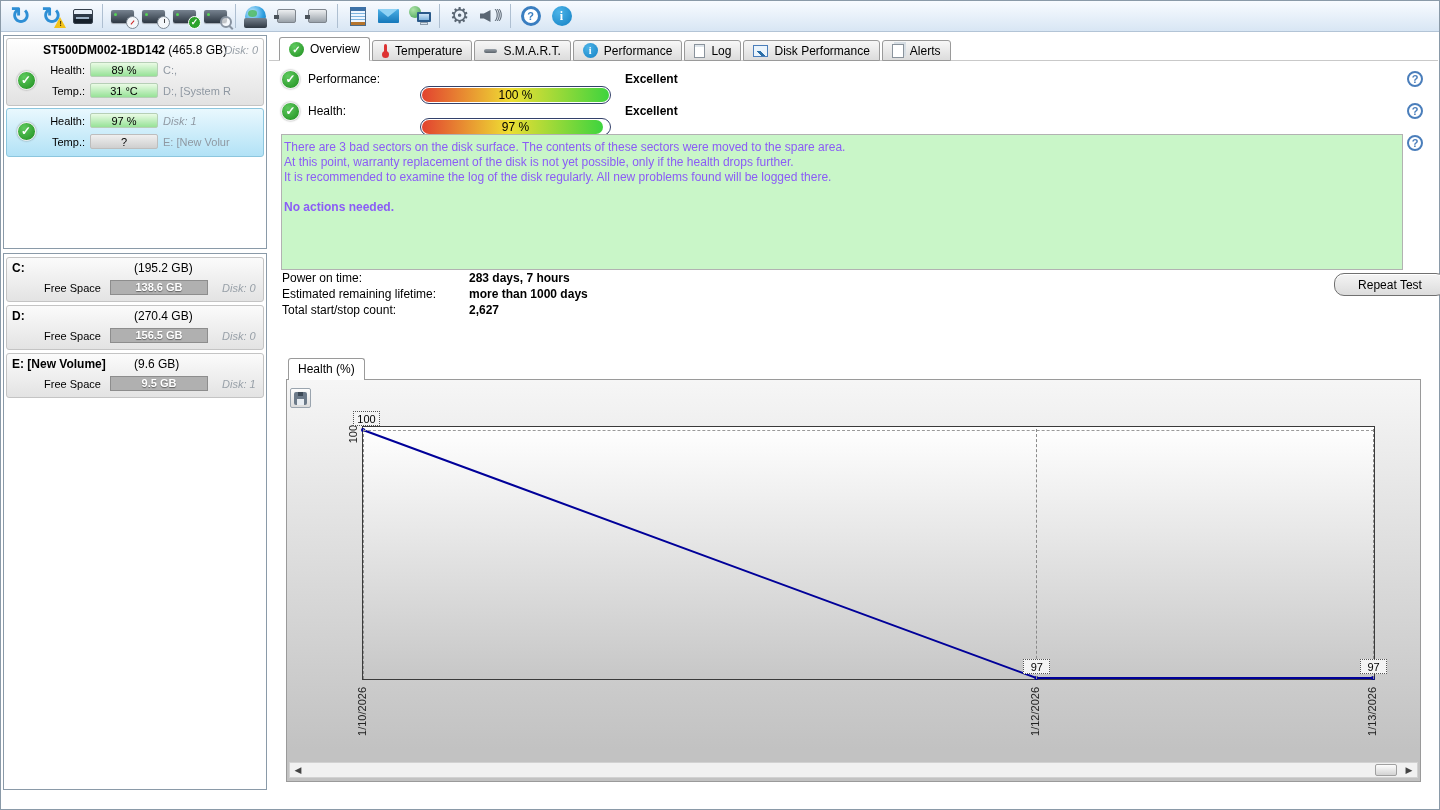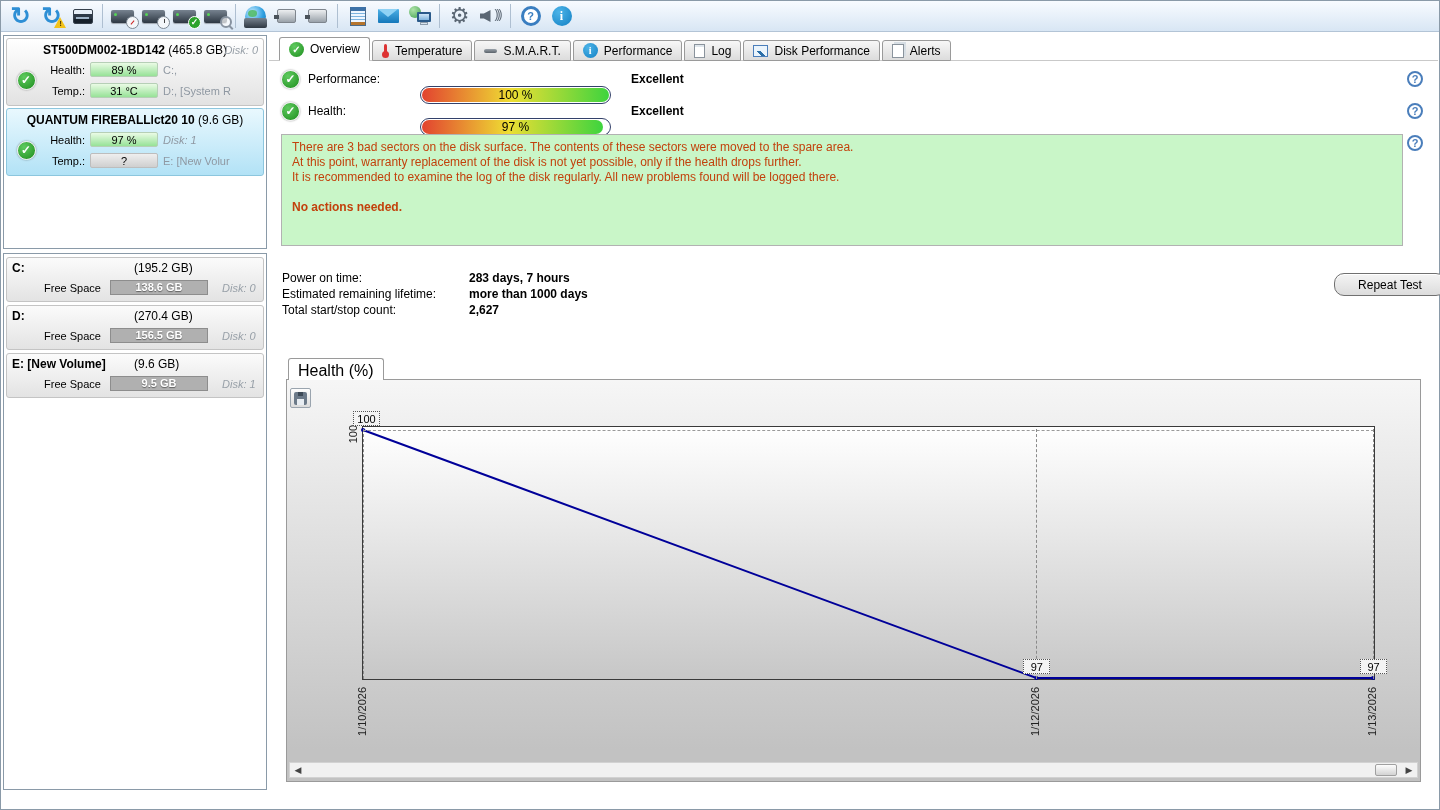--- a/index.html
+++ b/index.html
@@ -114,7 +114,7 @@
   .meter { position:relative; width:191px; height:18px; border:1px solid #33416a; border-radius:9px; background:#fff; padding:1px;margin-top:32px; }
   .meter-fill { height:100%; border-radius:7px; background:linear-gradient(90deg,#e24330 0%, #eede33 48%, #3ed43e 100%); }
   .meter-text { position:absolute; inset:0; text-align:center; font-size:12px; line-height:17px; }
-  .statexc { font-weight:bold; font-size:12px; margin-left:20px; }
+  .statexc { font-weight:bold; font-size:12px; margin-left:14px; }
   .help-ring { position:absolute; right:15px; width:16px; height:16px; border-radius:50%; border:2px solid #4a7ebb;
     color:#4a7ebb; font-size:11px; font-weight:bold; text-align:center; line-height:13px; background:#fff; }
 

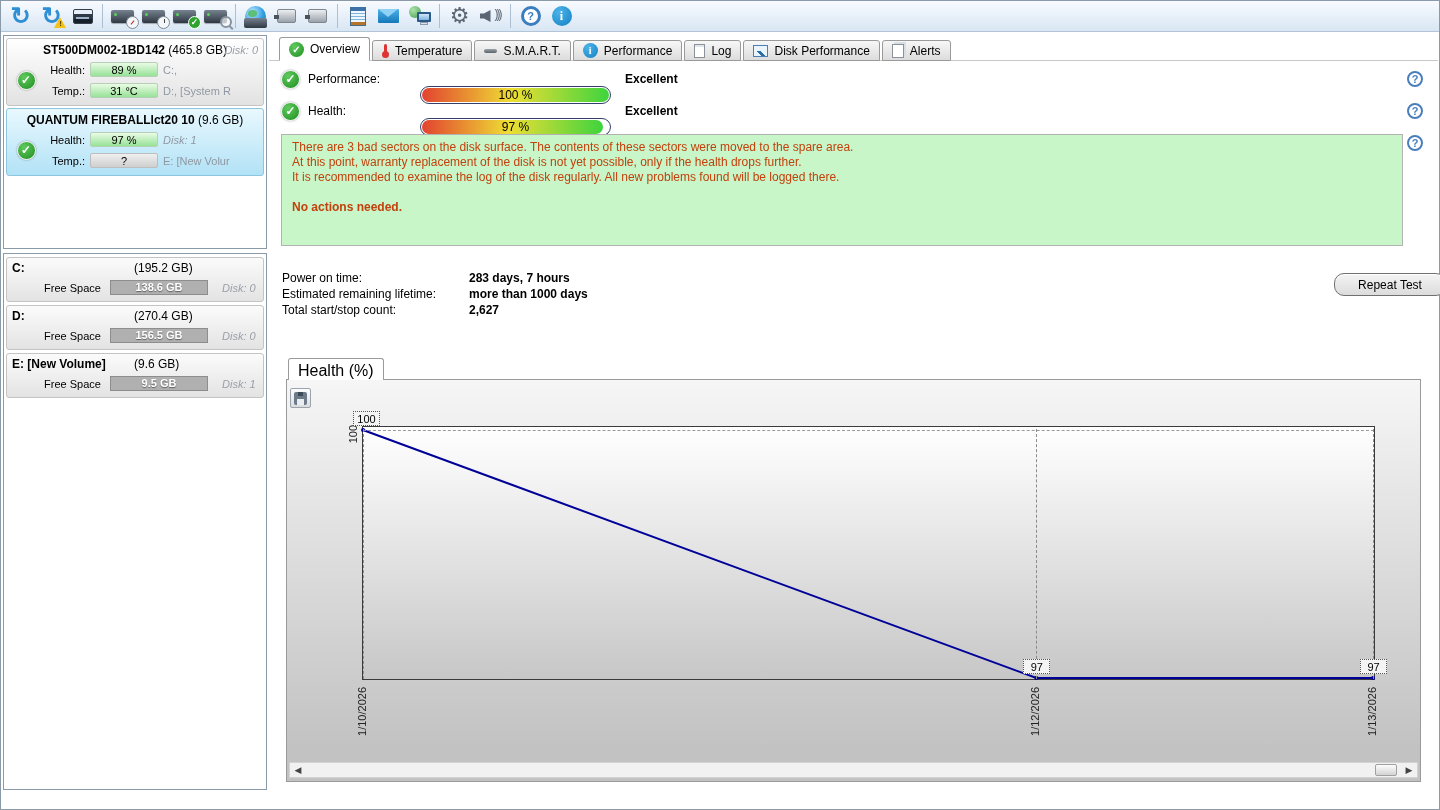--- a/index.html
+++ b/index.html
@@ -269,10 +269,6 @@
       </div>
     </div>
     <div class="dcard sel">
-      <div class="dtitle">
-        <span class="dname">QUANTUM FIREBALLlct20 10</span>
-        <span>(9.6 GB)</span>
-      </div>
       <div class="dbody">
         <div class="dicon-col">
             <span class="status-ok">✓</span>

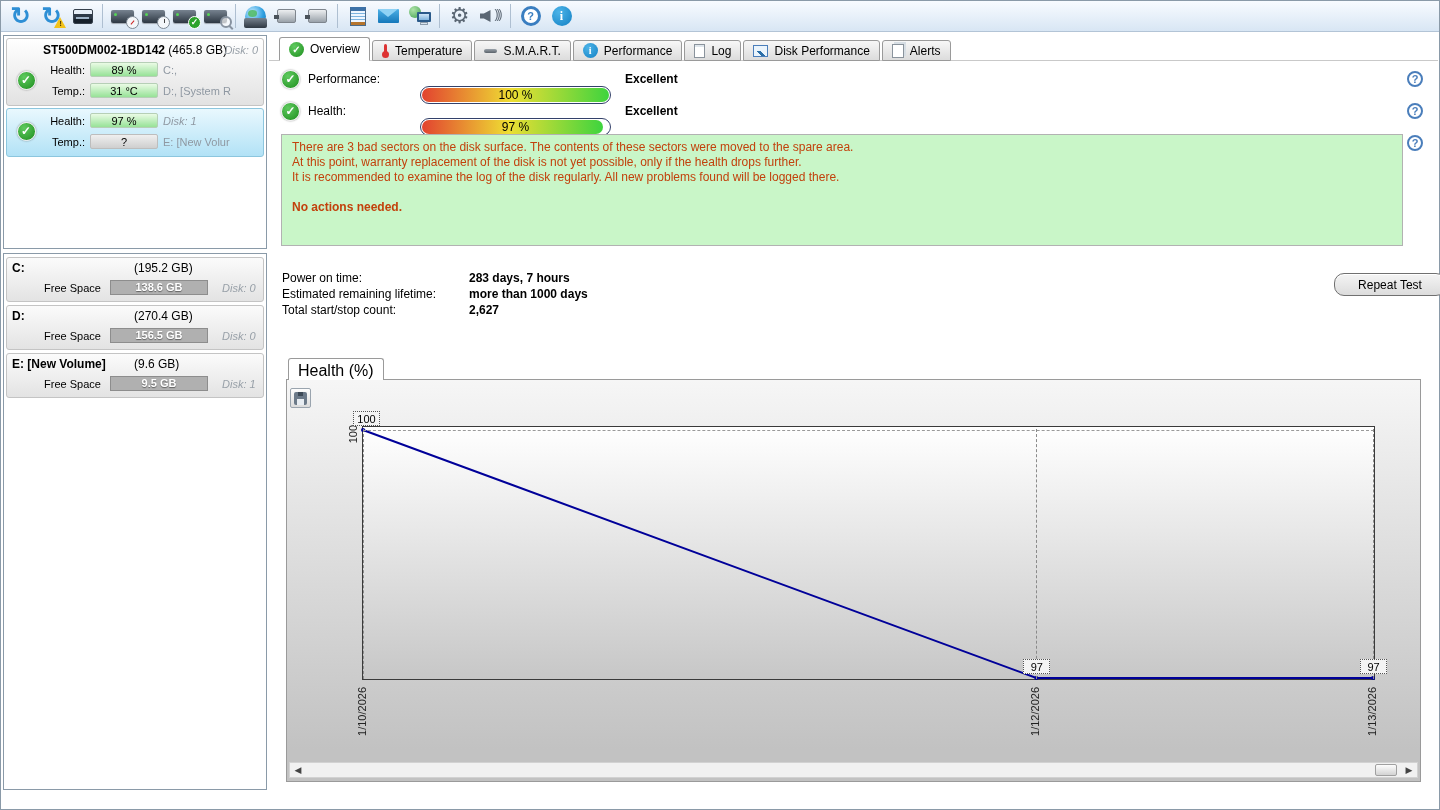--- a/index.html
+++ b/index.html
@@ -118,8 +118,8 @@
   .help-ring { position:absolute; right:15px; width:16px; height:16px; border-radius:50%; border:2px solid #4a7ebb;
     color:#4a7ebb; font-size:11px; font-weight:bold; text-align:center; line-height:13px; background:#fff; }
 
-  .msgbox { position:absolute; left:12px; top:101px; width:1122px; height:112px; background:#c9f6c8; border:1px solid #b2b2b2;
-    padding:5px 10px; font-size:12px; line-height:15px; color:#c2410c; }
+  .msgbox { position:absolute; left:12px; top:101px; width:1122px; height:136px; background:#c9f6c8; border:1px solid #b2b2b2;
+    padding:5px 2px; font-size:12px; line-height:15px; color:#8b5cf6; }
   .msg-strong { font-weight:bold; margin-top:15px; }
 
   .statgrid { position:absolute; left:13px; top:237px; font-size:12px; line-height:16px; }

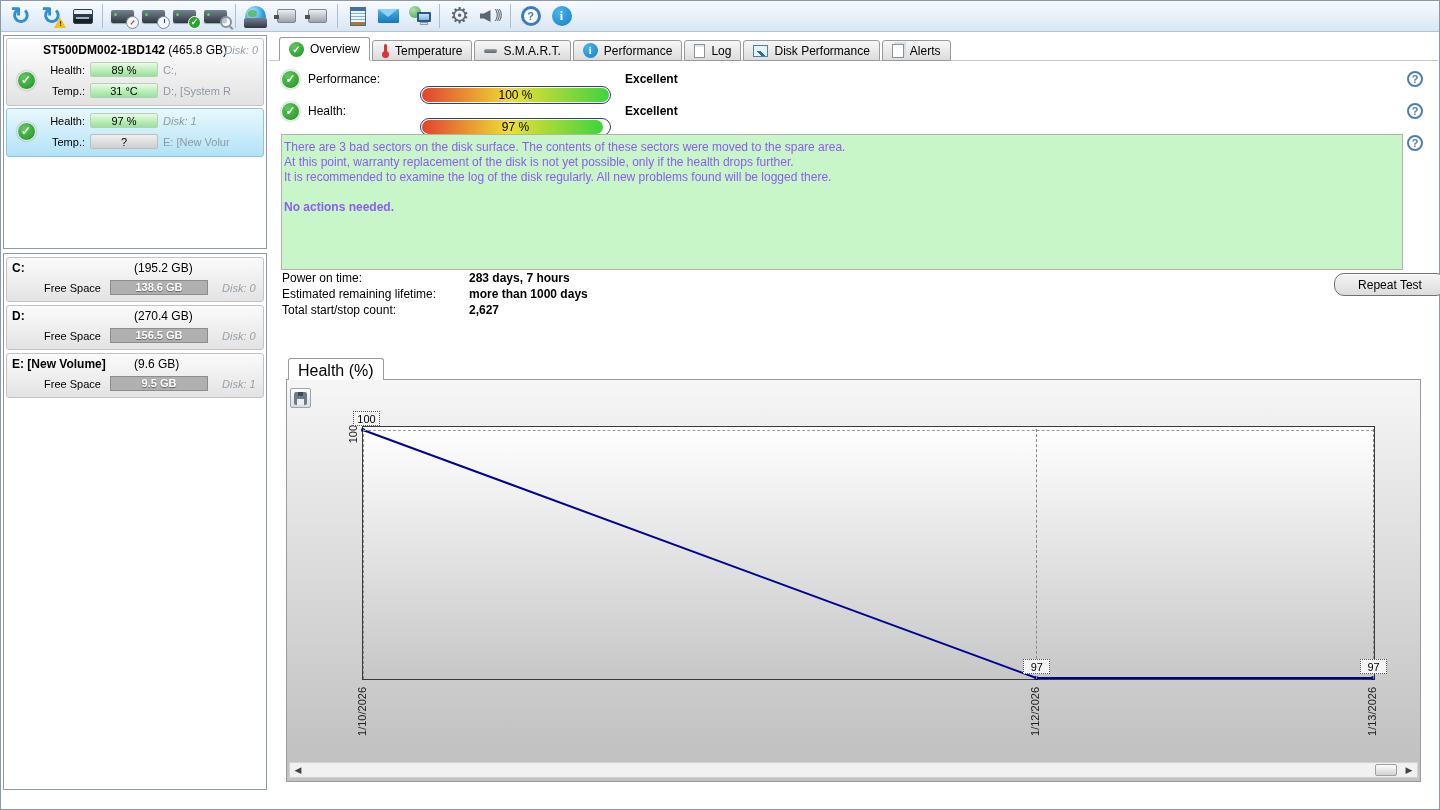--- a/index.html
+++ b/index.html
@@ -134,7 +134,7 @@
   .comment::placeholder { color:#9a9a9a; }
 
   .chart-tab { position:absolute; left:19px; top:325px; height:22px; padding:3px 9px 0; background:#fff;
-    border:1px solid #9a9a9a; border-bottom:none; border-radius:3px 3px 0 0; font-size:16px; z-index:3; }
+    border:1px solid #9a9a9a; border-bottom:none; border-radius:3px 3px 0 0; font-size:12px; z-index:3; }
   .chart-panel { position:absolute; left:17px; top:346px; width:1135px; height:403px; border:1px solid #9a9a9a;
     background:linear-gradient(#f6f6f6, #c2c2c2 92%); z-index:2; }
   .save-btn { position:absolute; left:3px; top:8px; width:21px; height:20px; border:1px solid #9aa4ae; border-radius:2px;

